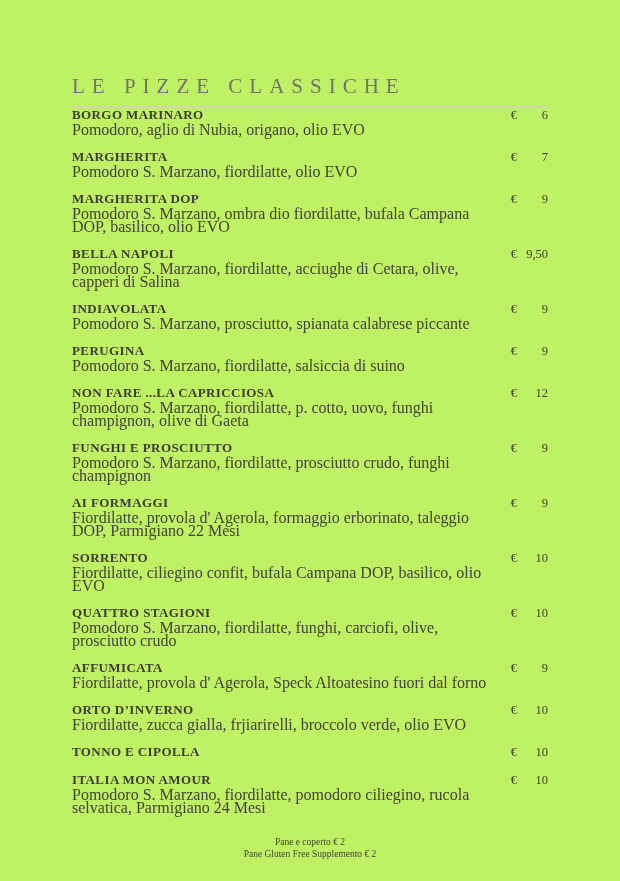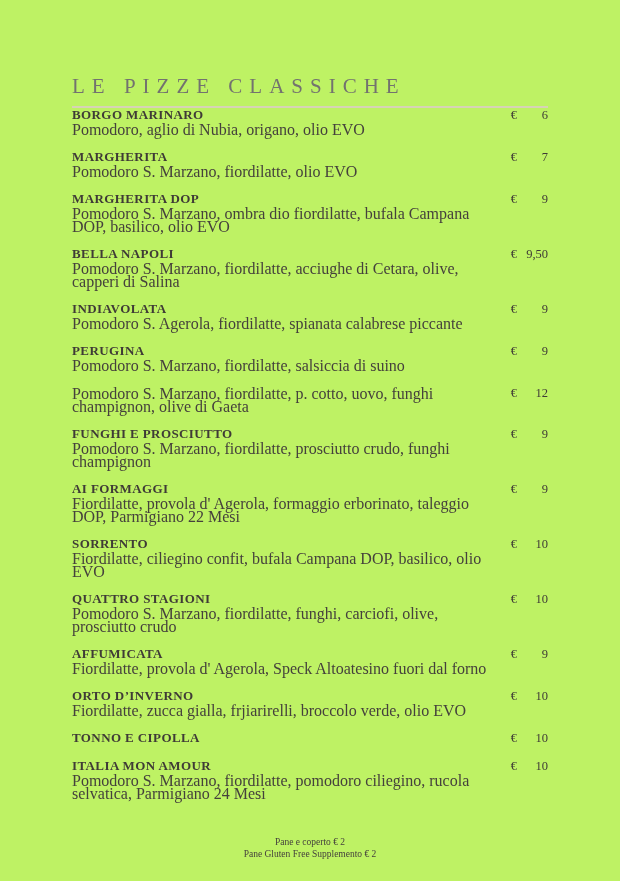--- a/index.html
+++ b/index.html
@@ -150,7 +150,7 @@
   <section class="item">
     <div class="item-text">
       <h2 class="item-name">INDIAVOLATA</h2>
-      <p class="item-desc">Pomodoro S. Agerola, fiordilatte, spianata calabrese piccante</p>
+      <p class="item-desc">Pomodoro S. Marzano, prosciutto, spianata calabrese piccante</p>
     </div>
     <div class="item-price">
       <span class="euro">€</span>

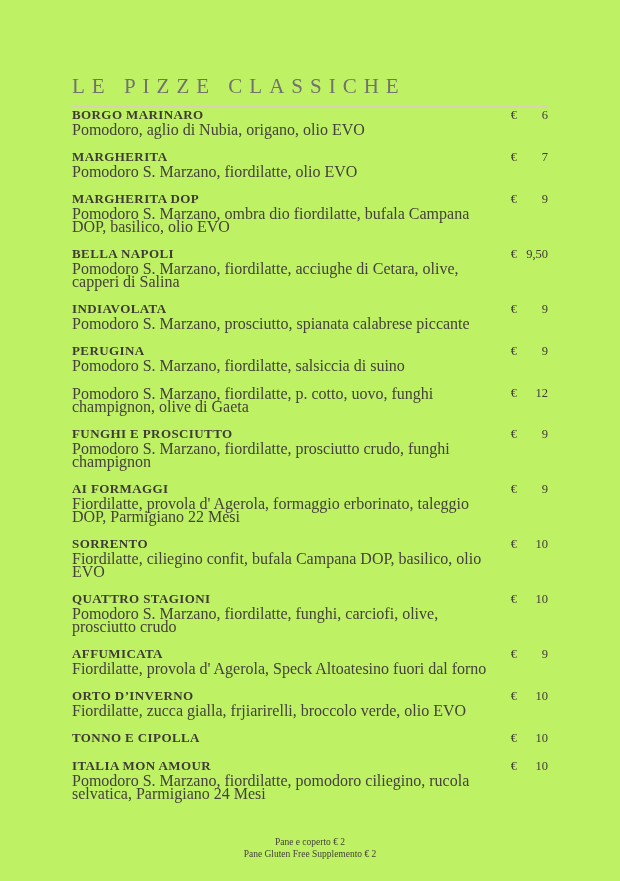--- a/index.html
+++ b/index.html
@@ -171,6 +171,7 @@
 
   <section class="item">
     <div class="item-text">
+      <h2 class="item-name">NON FARE ...LA CAPRICCIOSA</h2>
       <p class="item-desc">Pomodoro S. Marzano, fiordilatte, p. cotto, uovo, funghi champignon, olive di Gaeta</p>
     </div>
     <div class="item-price">

